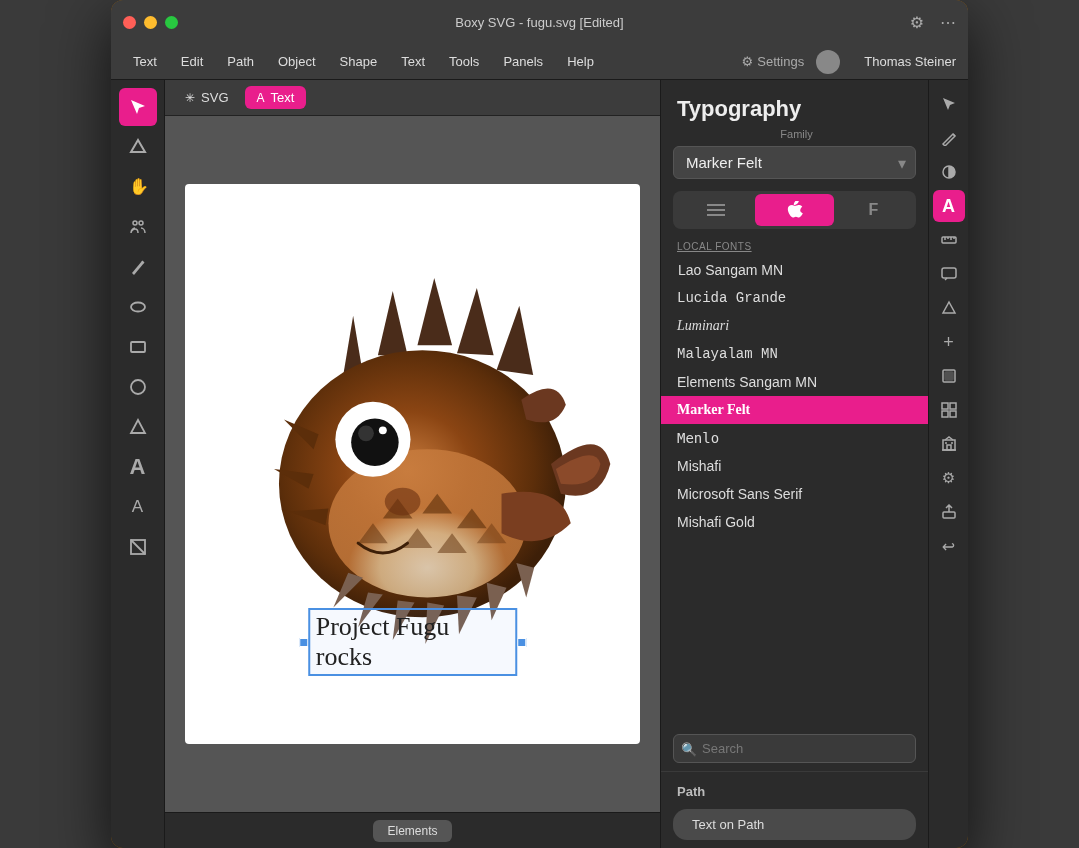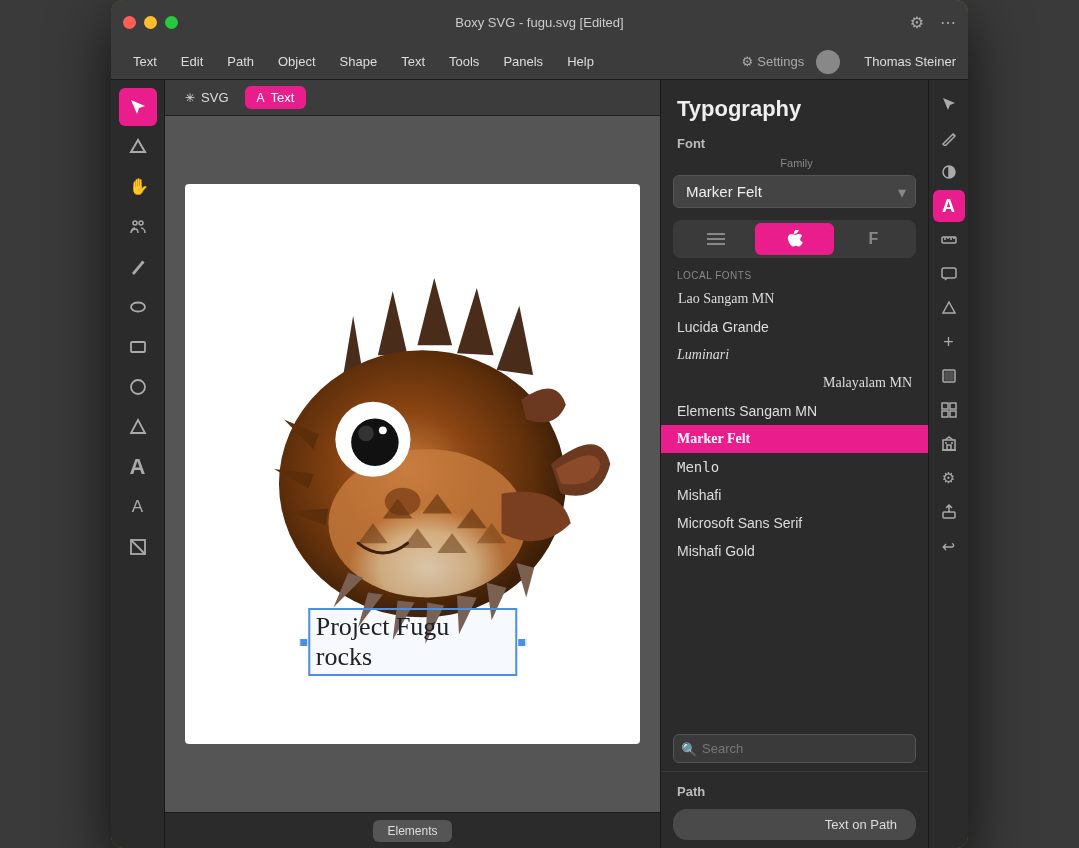--- a/index.html
+++ b/index.html
@@ -581,7 +581,6 @@
 
     <div class="right-panel">
       <div class="panel-title">Typography</div>
-      <div class="section-label">Font</div>
       <div class="family-label">Family</div>
       <div class="family-select-wrapper">
         <select>

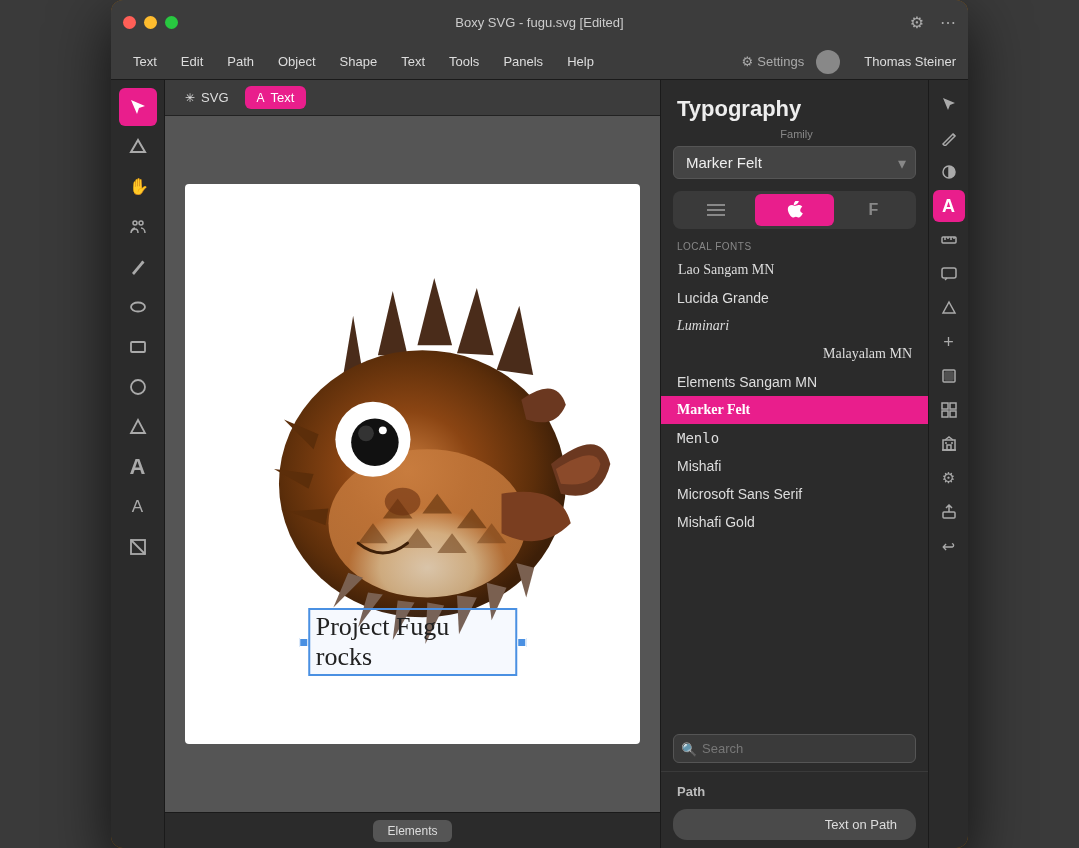--- a/index.html
+++ b/index.html
@@ -297,6 +297,7 @@
       padding: 4px 16px;
       letter-spacing: 0.05em;
       text-transform: uppercase;
+      text-decoration: underline;
     }
     .font-list-item {
       padding: 6px 16px;

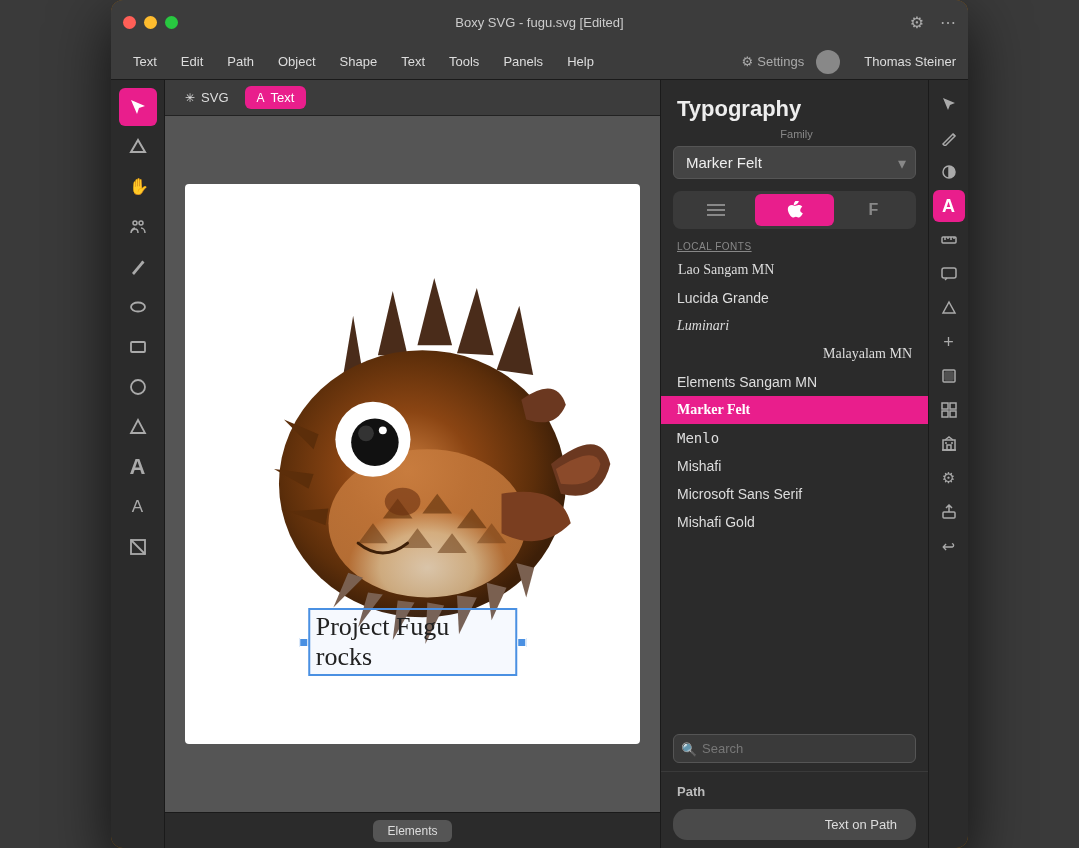--- a/index.html
+++ b/index.html
@@ -611,7 +611,7 @@
 
       <div class="font-list">
         <div class="font-list-header">LOCAL FONTS</div>
-        <div class="font-list-item" style="font-family:Liberation Serif, serif;padding-left:17px;">Lao Sangam MN</div>
+        <div class="font-list-item" style="font-family:Liberation Sans, sans-serif;padding-left:17px;">Lao Sangam MN</div>
         <div class="font-list-item" style="font-family:Liberation Sans, sans-serif;">Lucida Grande</div>
         <div class="font-list-item" style="font-family:'Luminari',fantasy;font-style:italic;">Luminari</div>
         <div class="font-list-item" style="font-family:Liberation Serif, serif;text-align:right;">Malayalam MN</div>

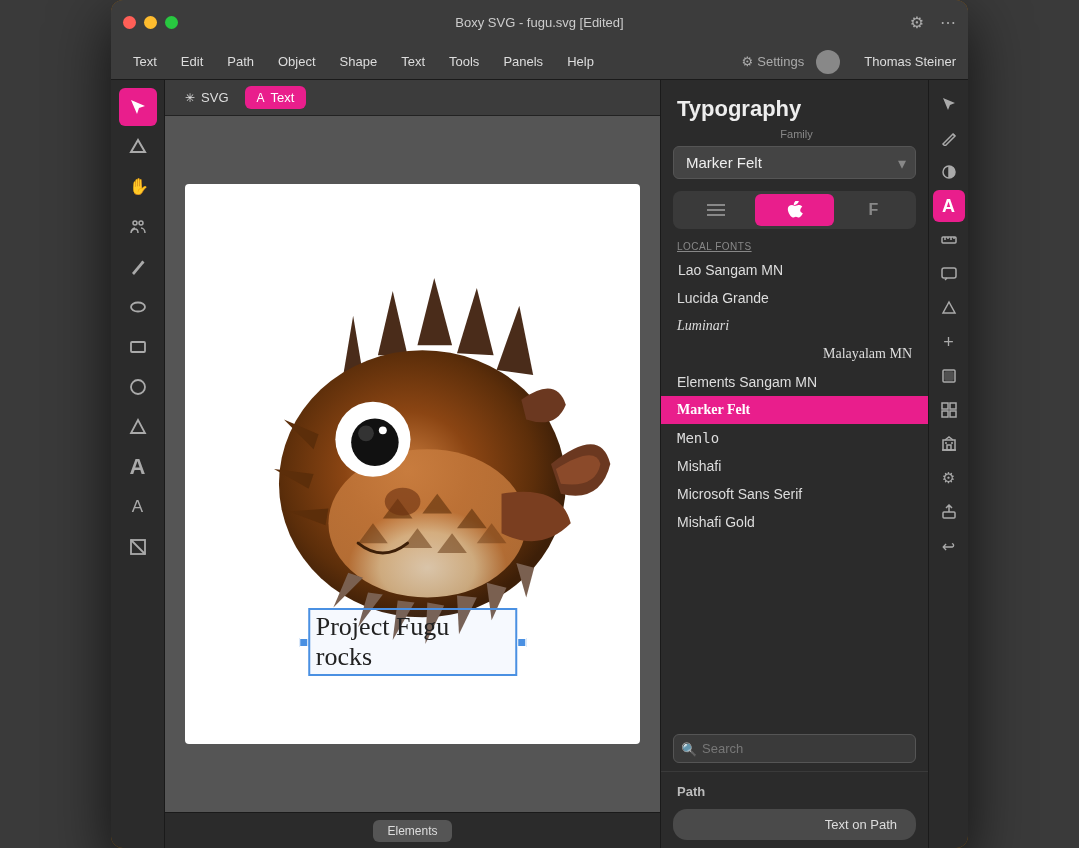--- a/index.html
+++ b/index.html
@@ -612,7 +612,7 @@
       <div class="font-list">
         <div class="font-list-header">LOCAL FONTS</div>
         <div class="font-list-item" style="font-family:Liberation Sans, sans-serif;padding-left:17px;">Lao Sangam MN</div>
-        <div class="font-list-item" style="font-family:Liberation Sans, sans-serif;">Lucida Grande</div>
+        <div class="font-list-item" style="font-family:Liberation Mono, monospace;">Lucida Grande</div>
         <div class="font-list-item" style="font-family:'Luminari',fantasy;font-style:italic;">Luminari</div>
         <div class="font-list-item" style="font-family:Liberation Serif, serif;text-align:right;">Malayalam MN</div>
         <div class="font-list-item" style="font-family:'Malayalam Sangam MN',sans-serif;">Elements Sangam MN</div>

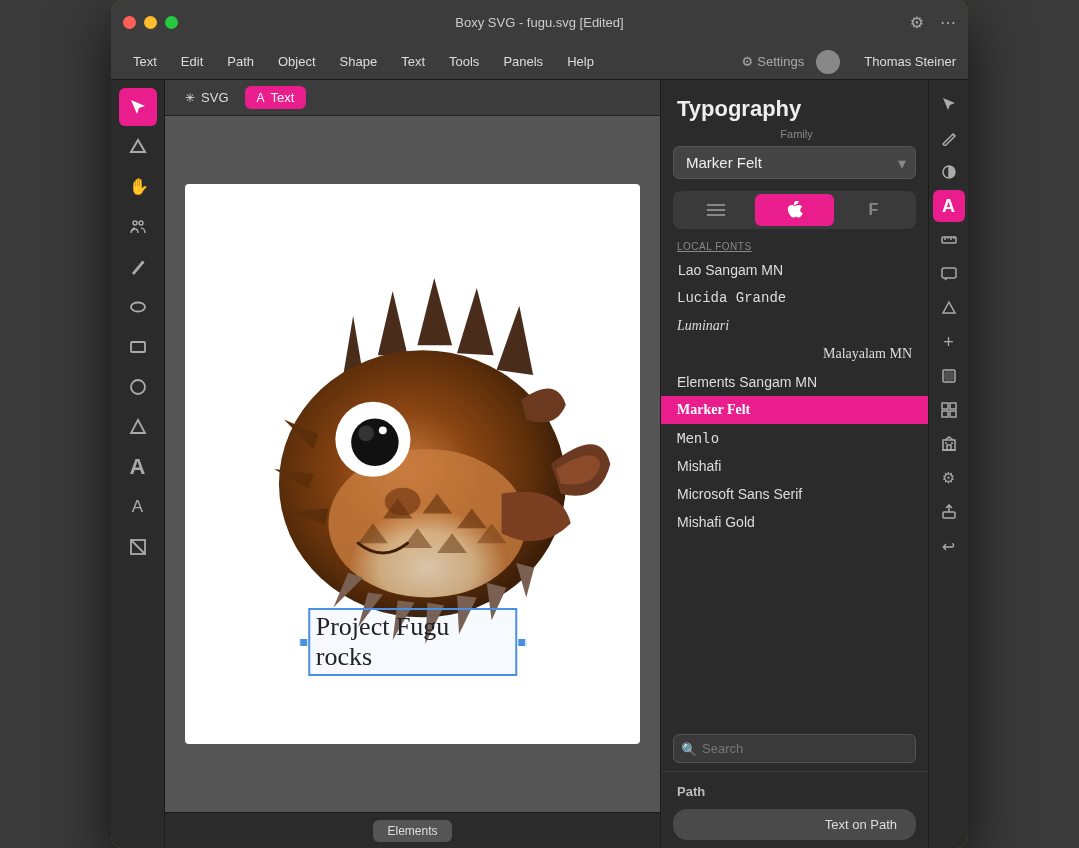--- a/index.html
+++ b/index.html
@@ -614,7 +614,7 @@
         <div class="font-list-item" style="font-family:Liberation Sans, sans-serif;padding-left:17px;">Lao Sangam MN</div>
         <div class="font-list-item" style="font-family:Liberation Mono, monospace;">Lucida Grande</div>
         <div class="font-list-item" style="font-family:'Luminari',fantasy;font-style:italic;">Luminari</div>
-        <div class="font-list-item" style="font-family:Liberation Serif, serif;text-align:right;">Malayalam MN</div>
+        <div class="font-list-item" style="font-family:Liberation Mono, monospace;">Malayalam MN</div>
         <div class="font-list-item" style="font-family:'Malayalam Sangam MN',sans-serif;">Elements Sangam MN</div>
         <div class="font-list-item selected" style="font-family:'Marker Felt','Comic Sans MS',cursive;font-weight:700;">Marker Felt</div>
         <div class="font-list-item" style="font-family:'Menlo',monospace;">Menlo</div>

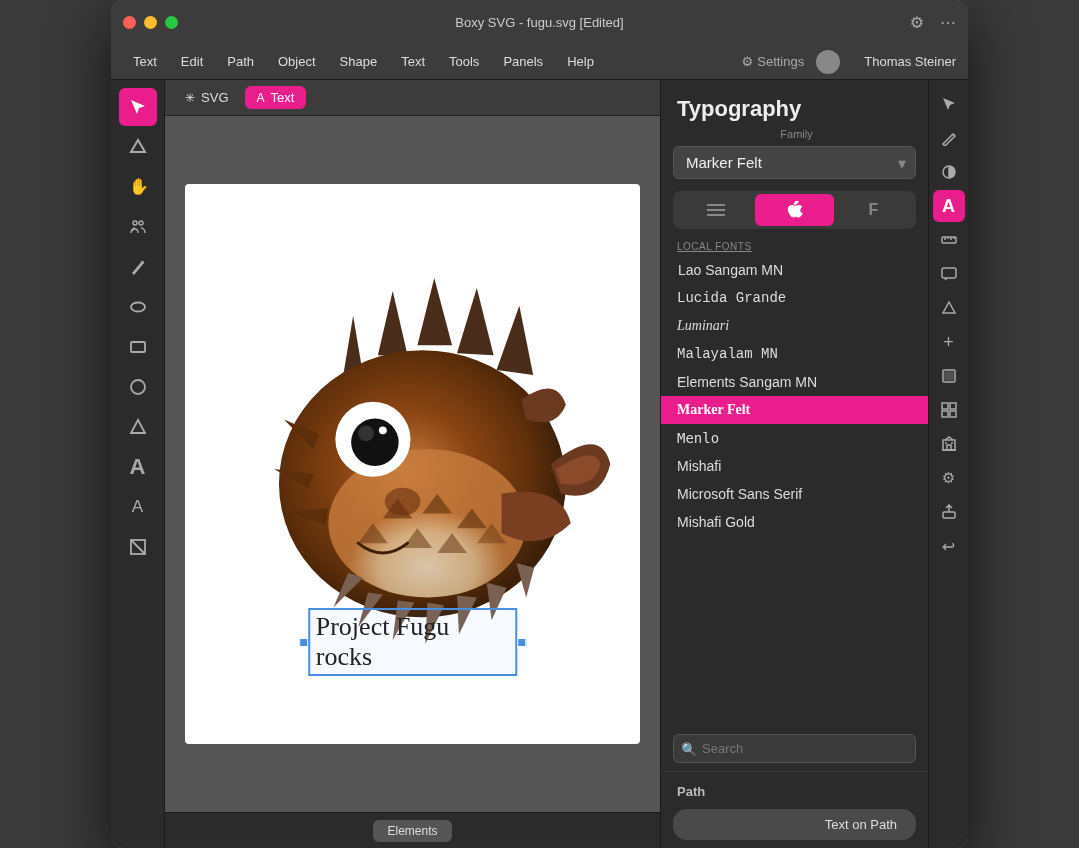--- a/index.html
+++ b/index.html
@@ -354,7 +354,7 @@
       padding: 8px 19px;
       width: calc(100% - 24px);
       cursor: pointer;
-      text-align: right;
+      text-align: left;
     }
     
     .right-icon-bar {

